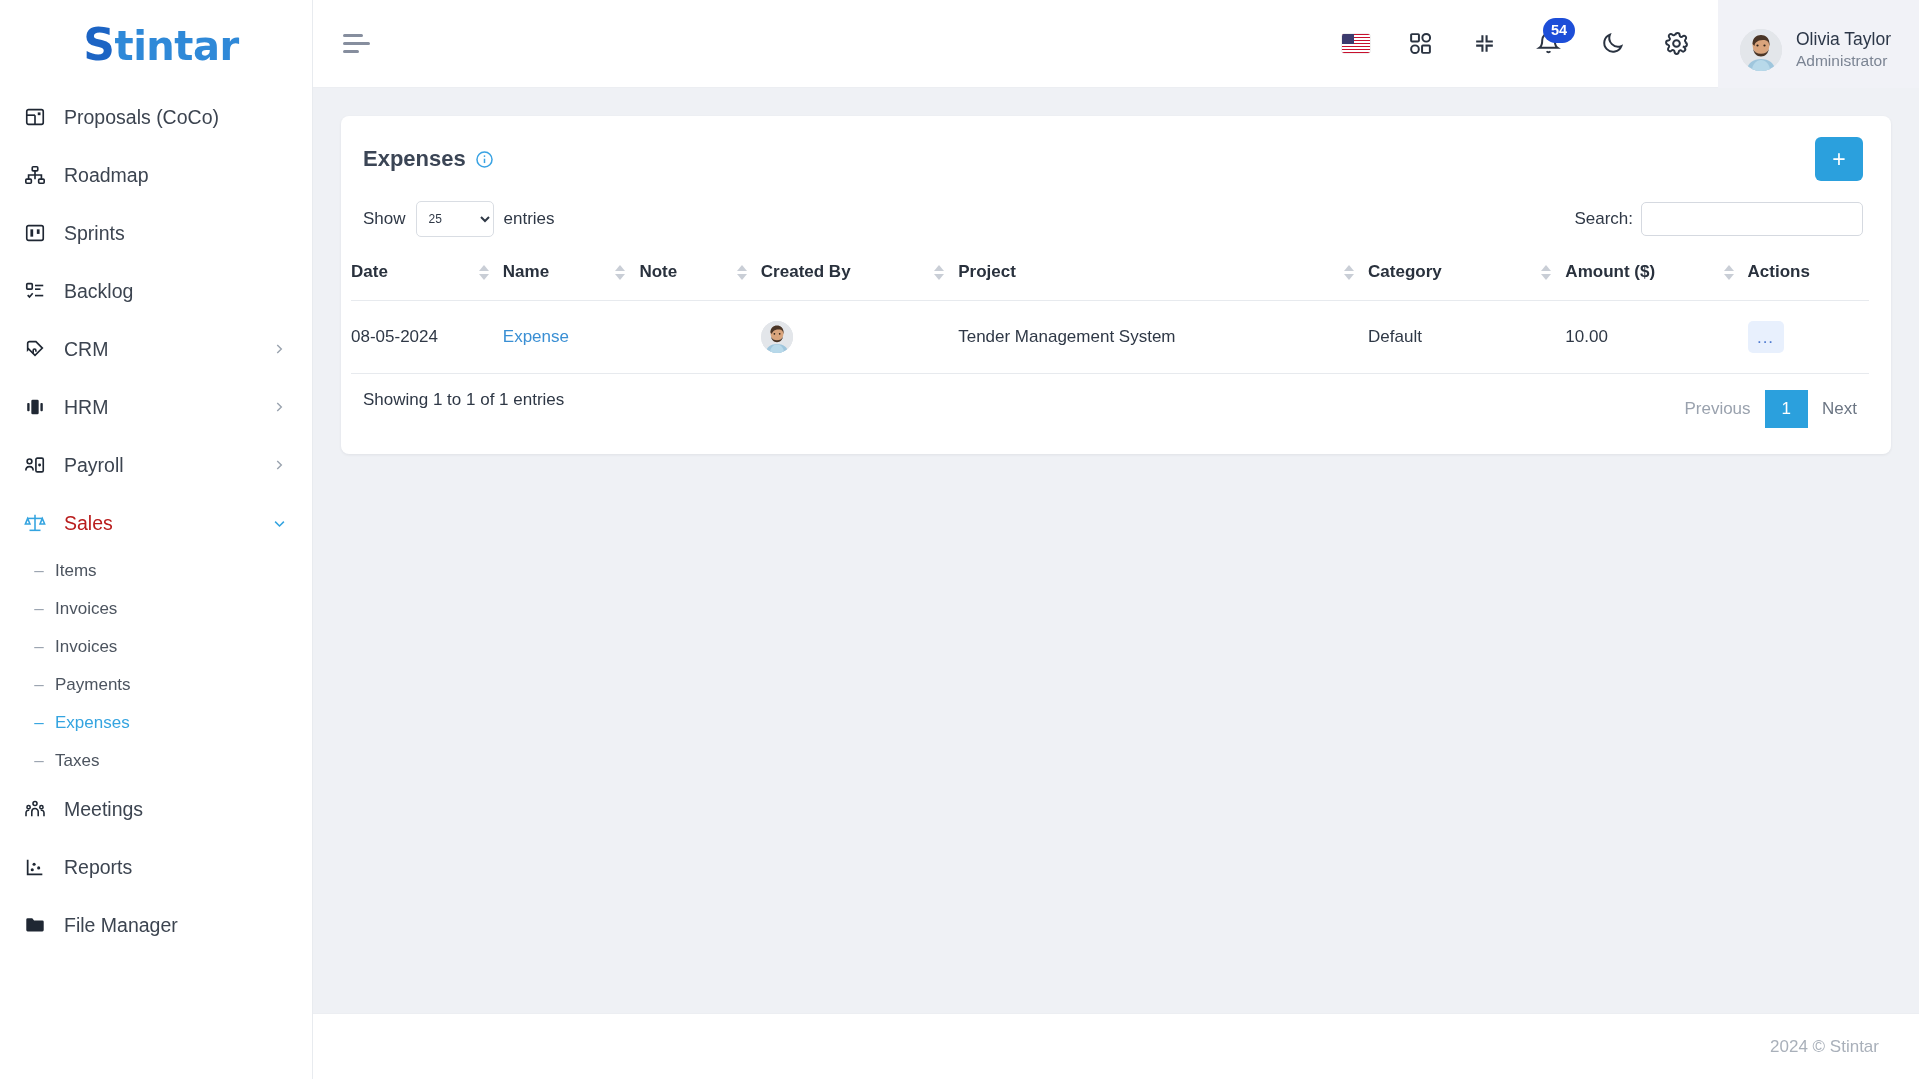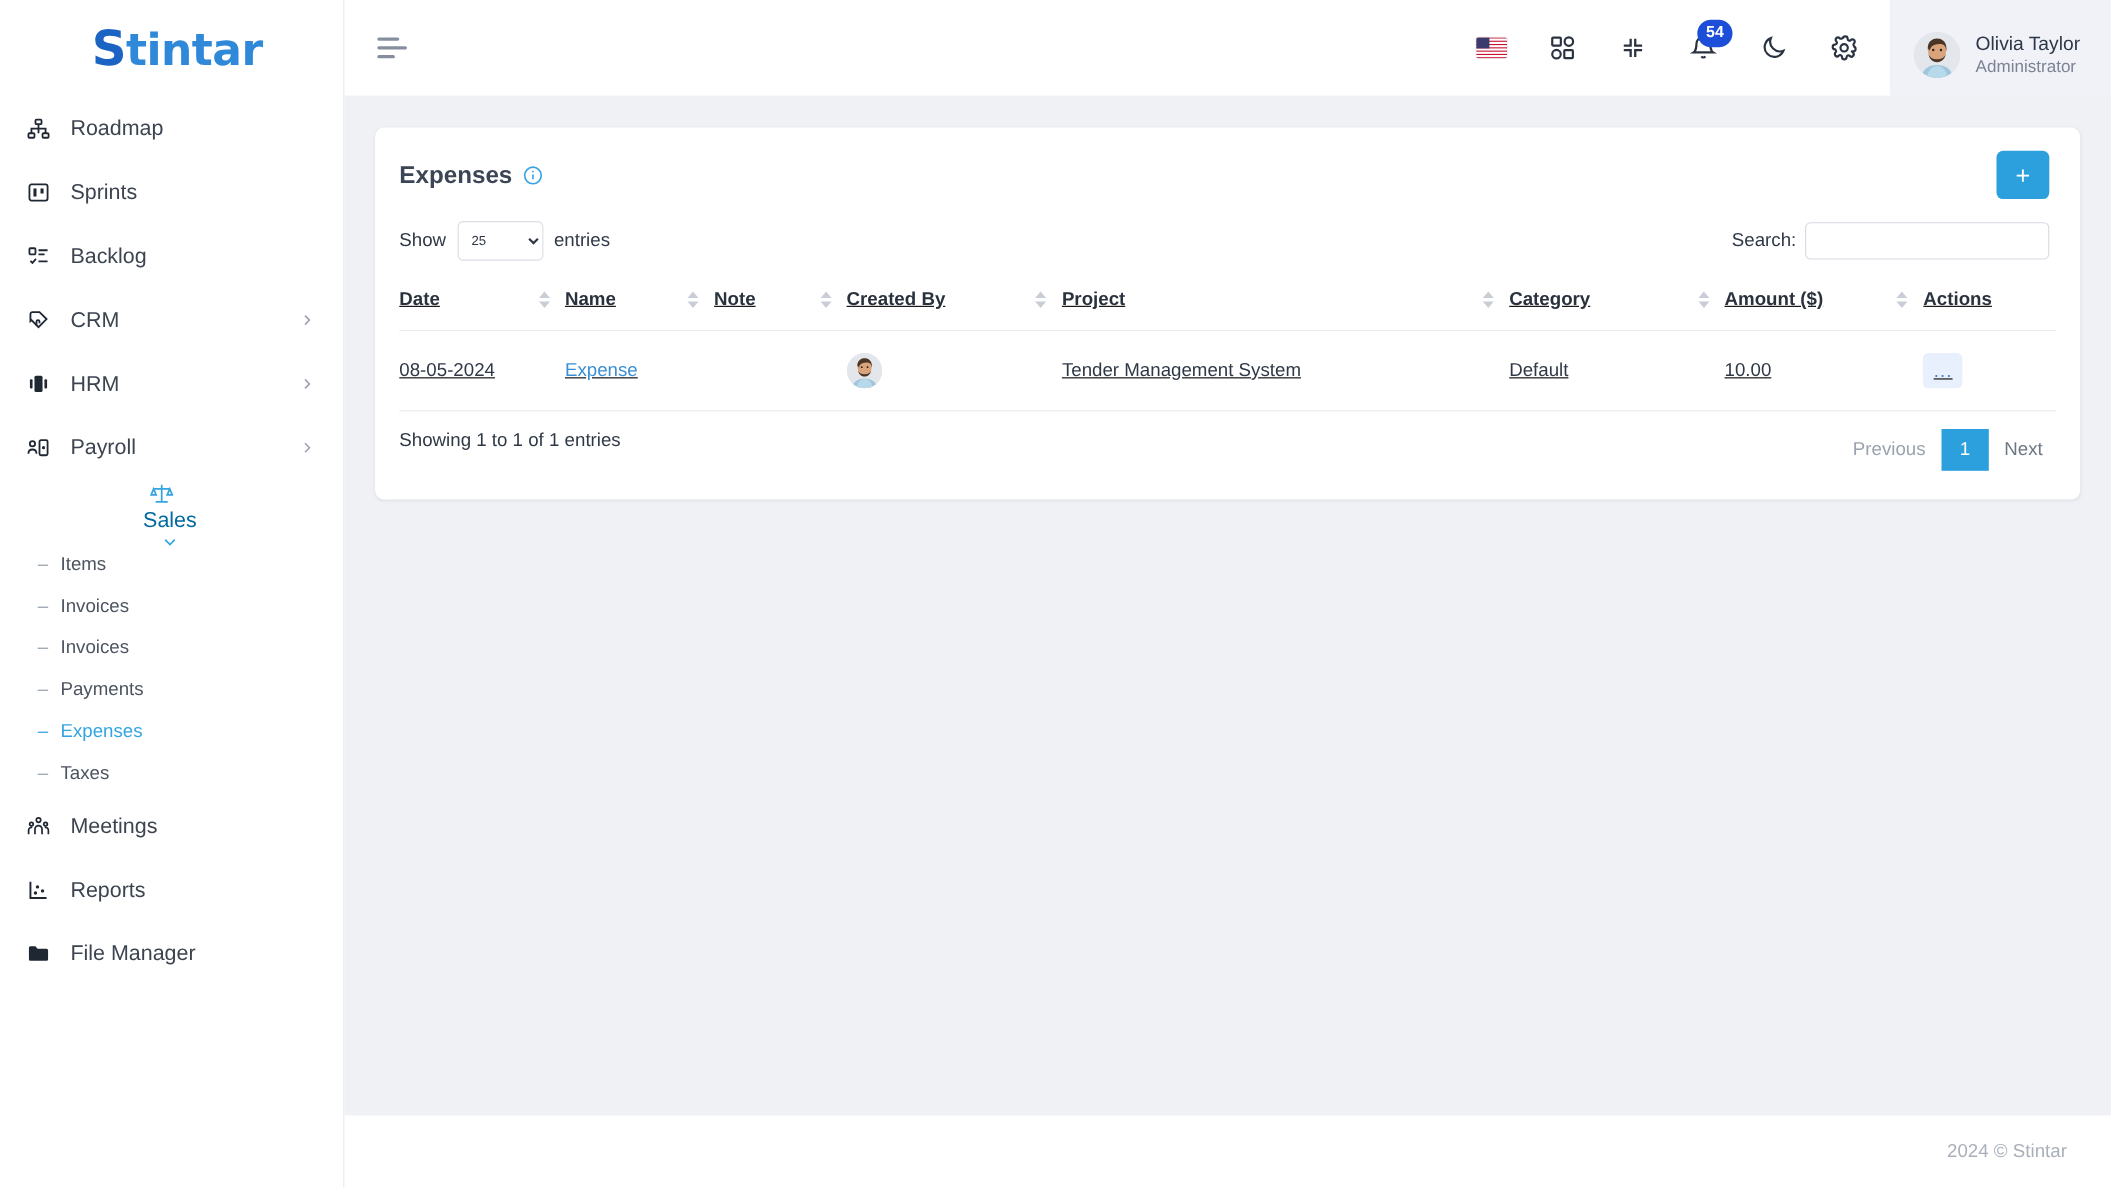--- a/index.html
+++ b/index.html
@@ -361,6 +361,17 @@
   </div>
 
   <ul class="nav-list">
+    <li class="nav-item">
+      <span class="nav-ico">
+        <svg width="22" height="22" viewBox="0 0 24 24" fill="none" stroke="currentColor" stroke-width="1.8">
+            <rect x="3" y="4" width="18" height="16" rx="2"></rect>
+            <line x1="3" y1="10" x2="12" y2="10"></line>
+            <line x1="12" y1="10" x2="12" y2="20"></line>
+            <rect x="15" y="7" width="3" height="3" fill="currentColor" stroke="none"></rect>
+          </svg>
+      </span>
+      <span class="nav-label">Proposals (CoCo)</span>
+    </li>
 
     <li class="nav-item">
       <span class="nav-ico">

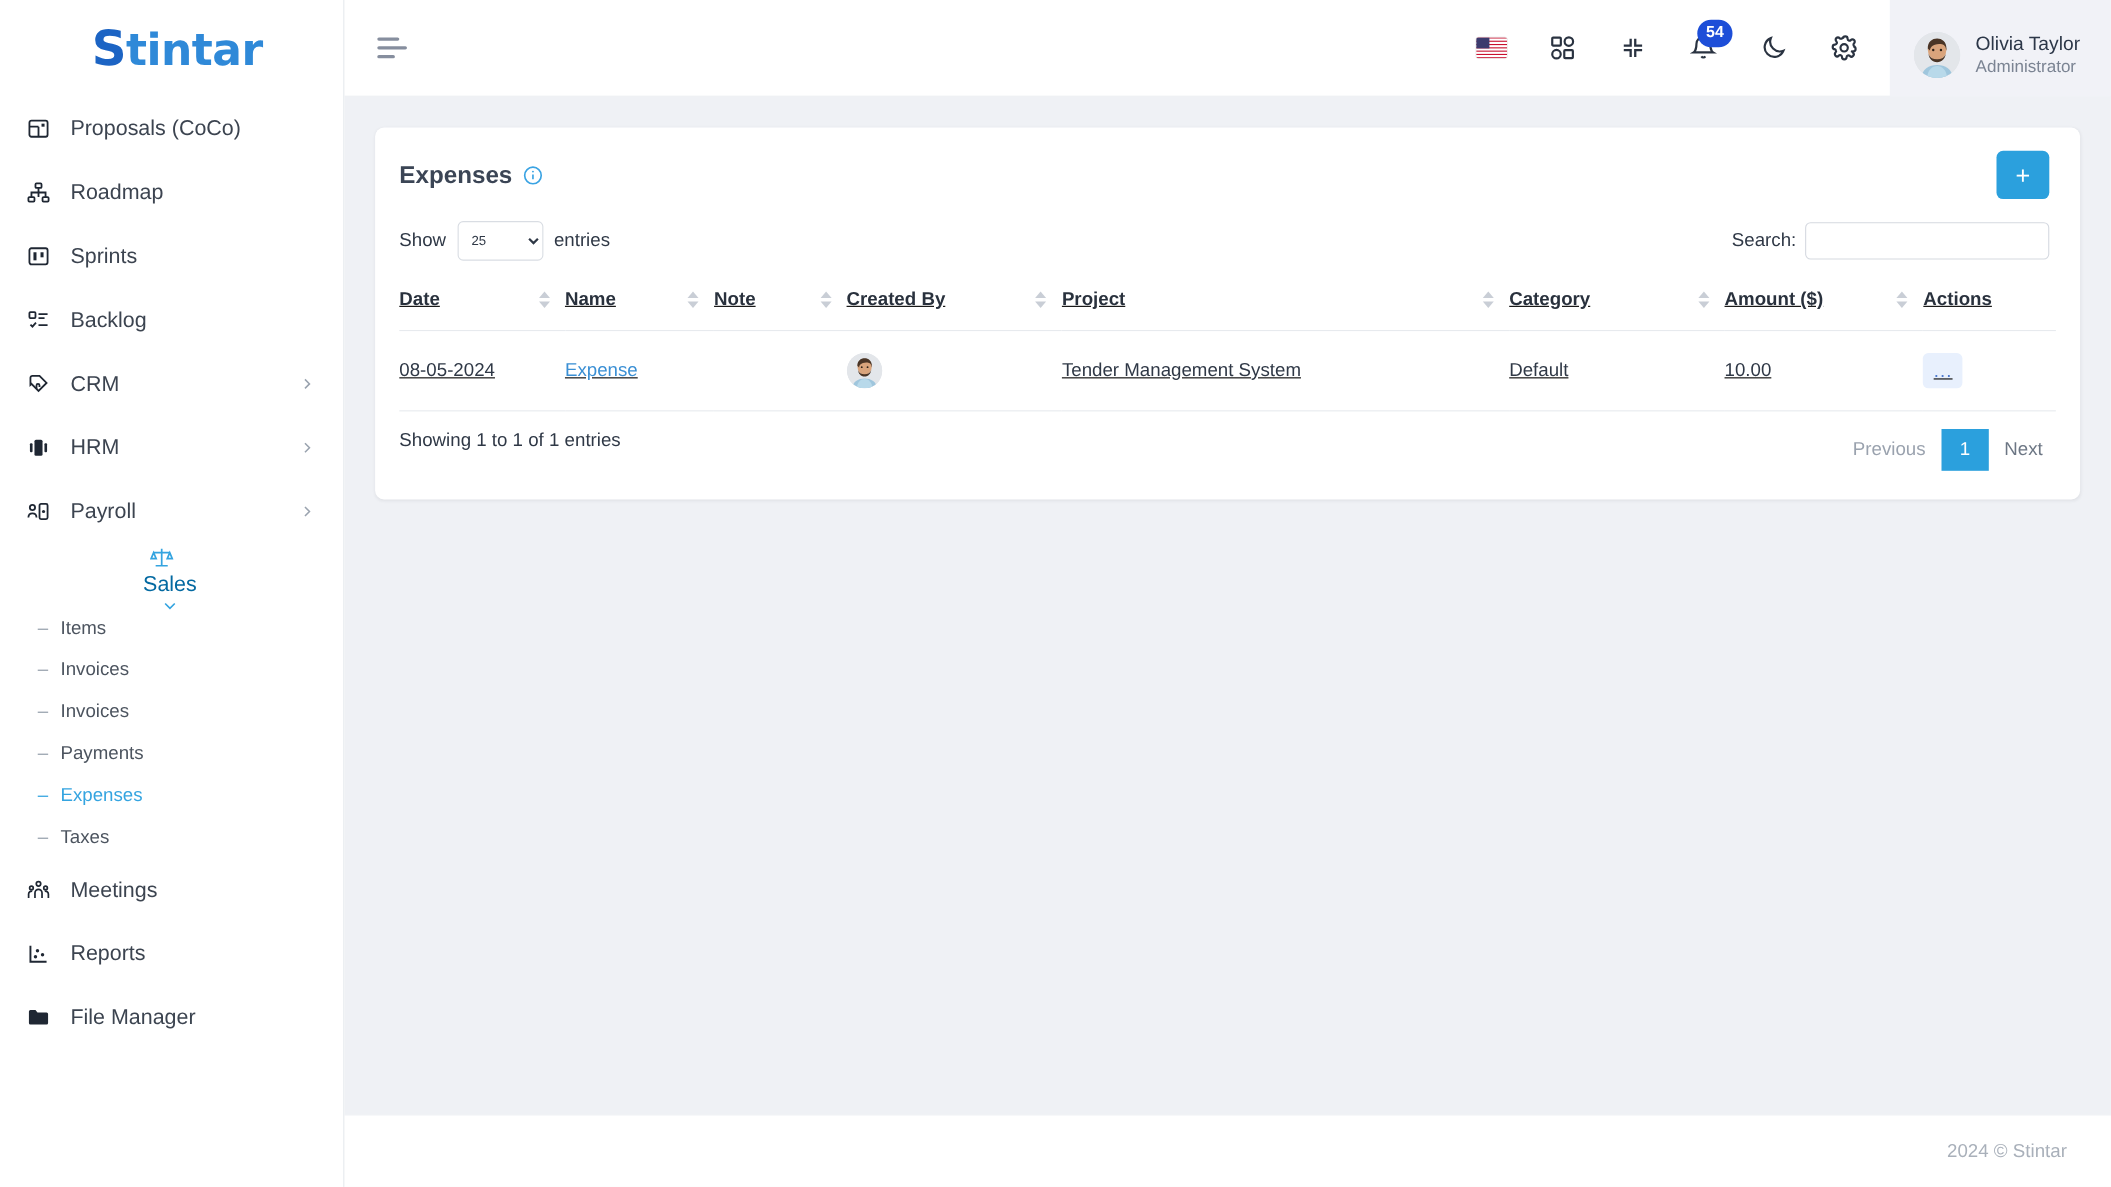--- a/index.html
+++ b/index.html
@@ -259,7 +259,7 @@
     outline: none;
   }
 
-  #table-wrap { padding: 8px 22px 0 22px; text-decoration: underline; }
+  #table-wrap { padding: 8px 22px 0 10px; }
   table { width: 100%; border-collapse: collapse; }
   thead th {
     text-align: left;

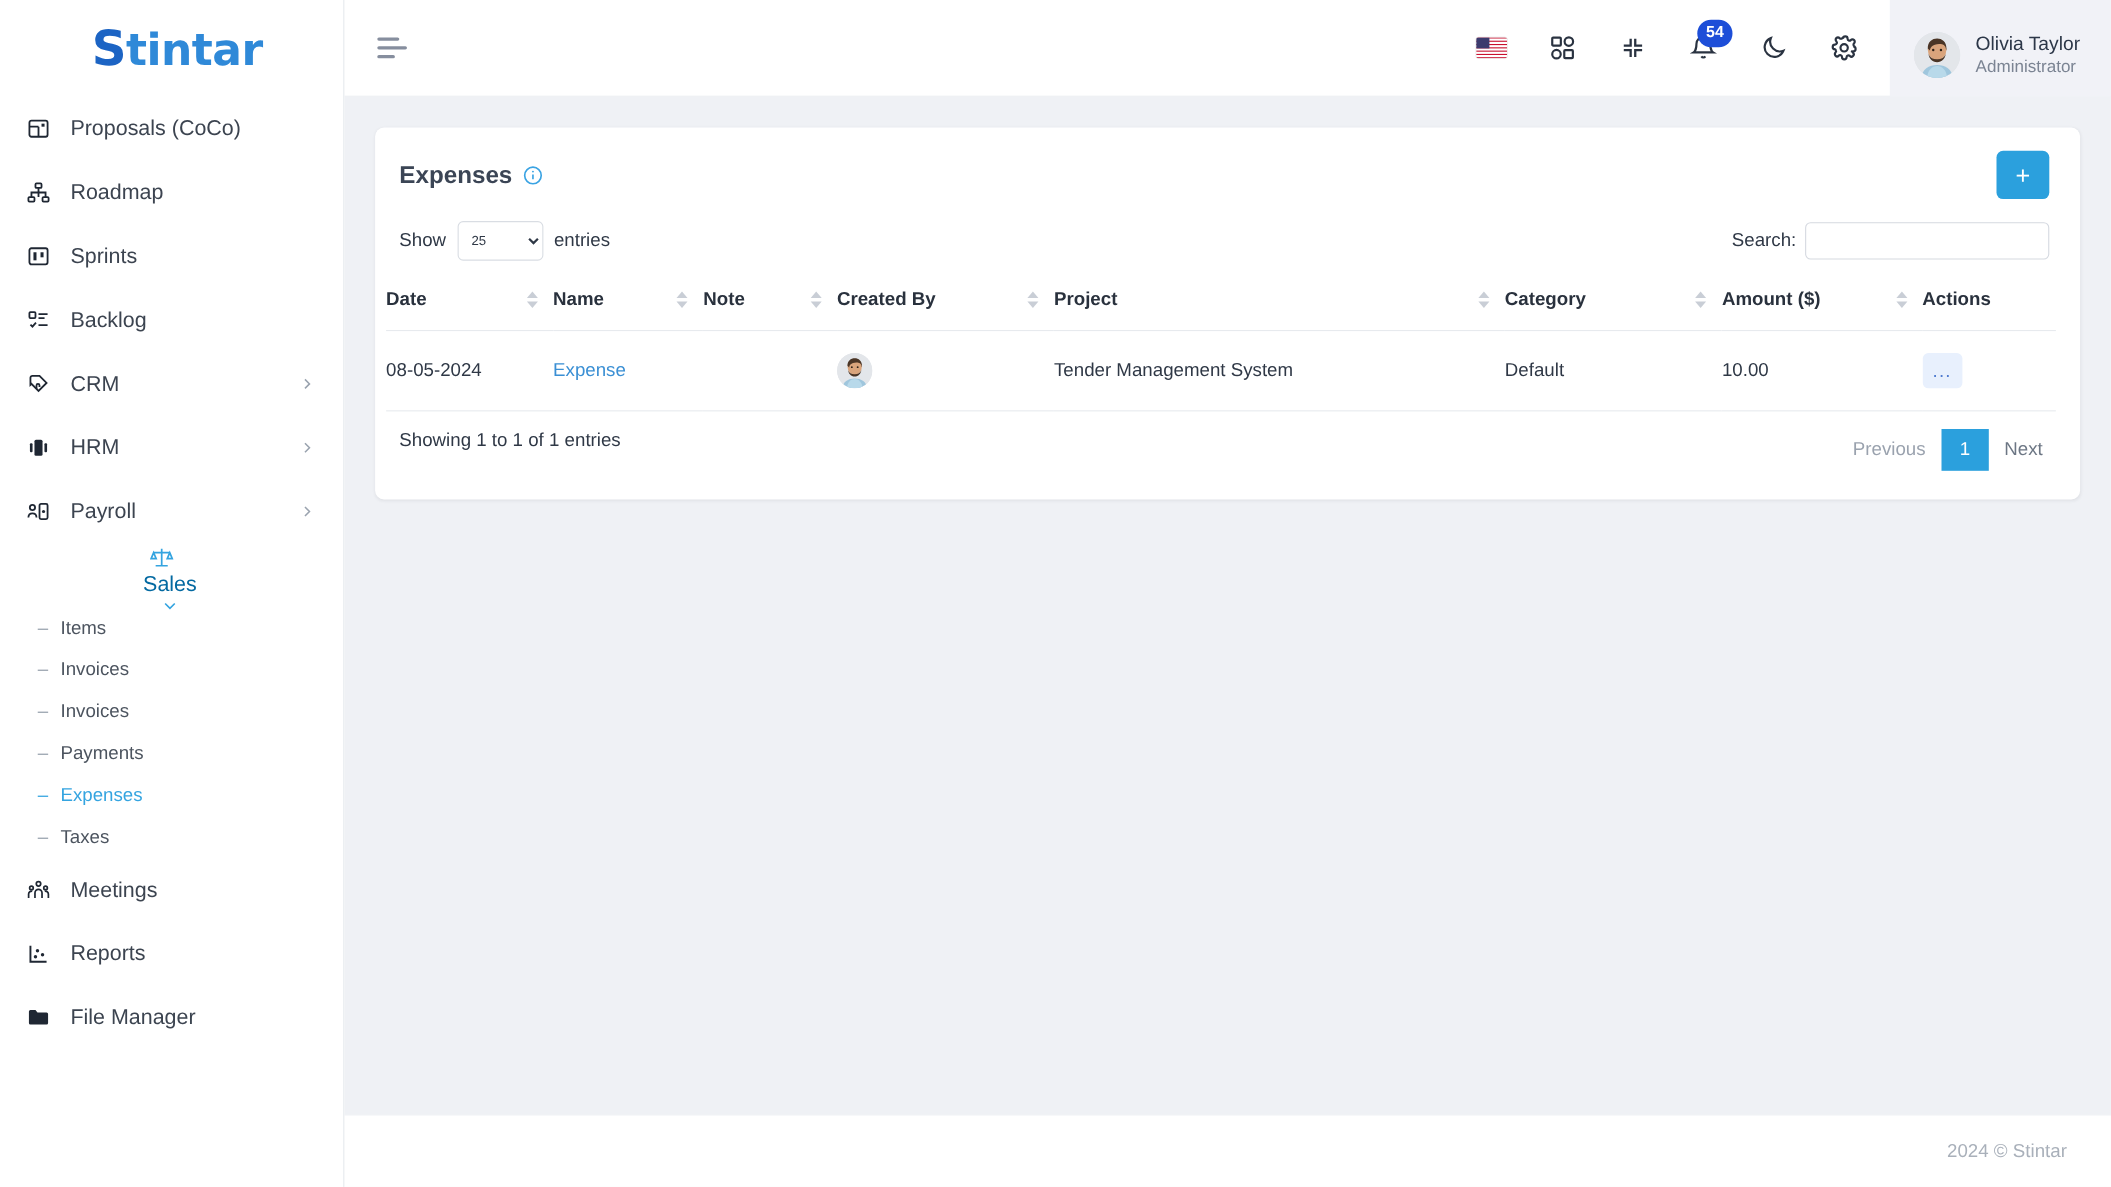--- a/index.html
+++ b/index.html
@@ -66,7 +66,7 @@
     display: flex; align-items: center; justify-content: center;
     color: #9aa3af;
   }
-  .nav-item.active { color: #0369a1; flex-direction: column; }
+  .nav-item.active { color: #b91c1c; }
   .nav-item.active .nav-ico { color: #34a4e0; }
   .nav-item.active .nav-caret { color: #34a4e0; }
 

